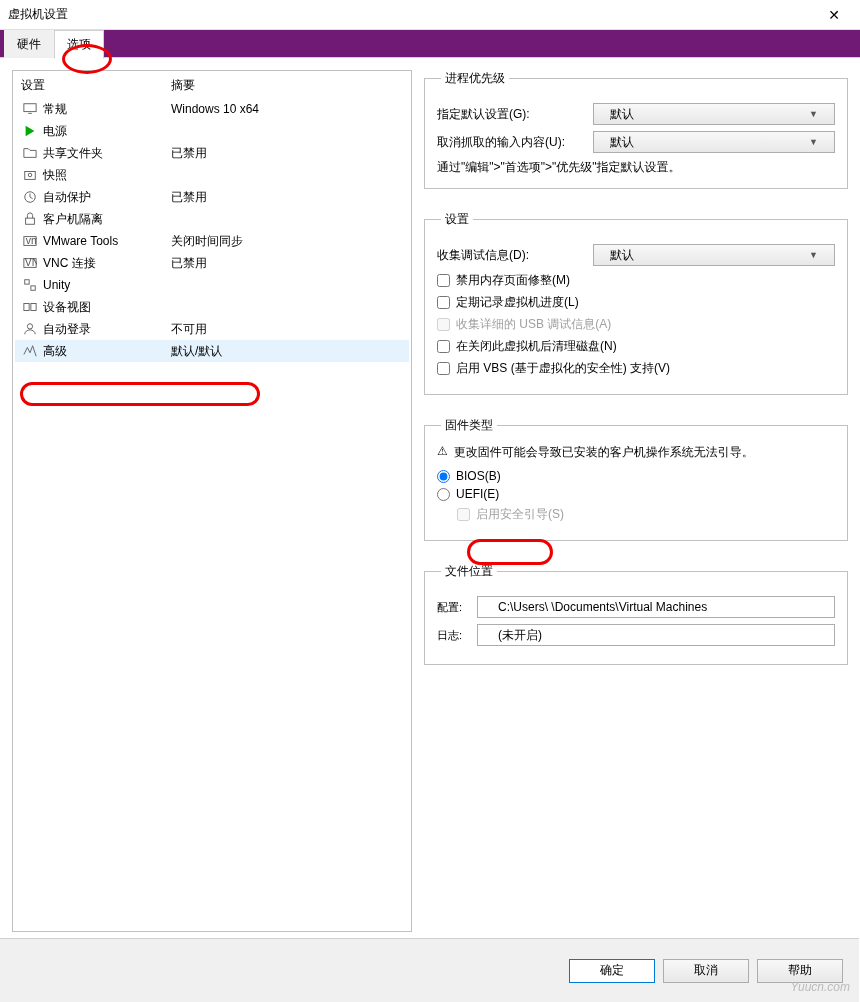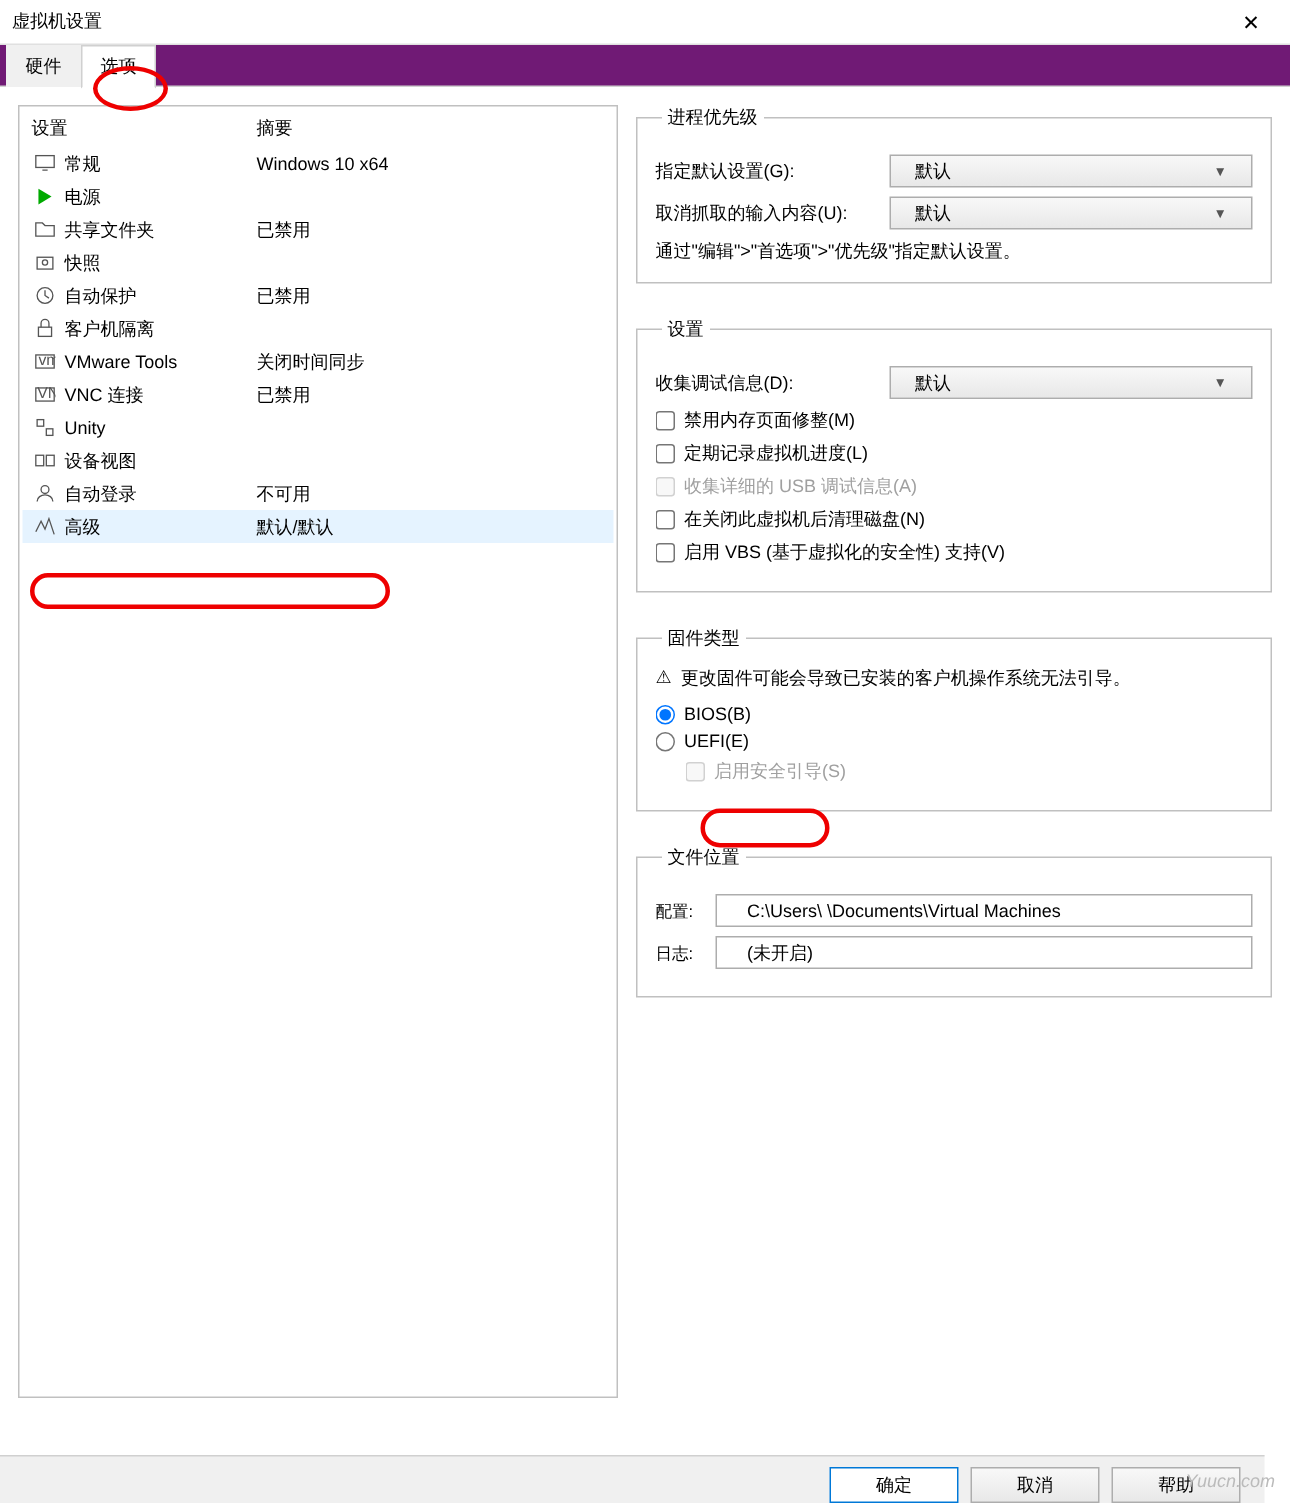--- a/index.html
+++ b/index.html
@@ -37,7 +37,7 @@
 .file-row{display:flex;align-items:center;margin:6px 0}
 .file-row label{width:40px;font-size:11px}
 .file-input{flex:1;height:22px;border:1px solid #adadad;background:#fff;padding:2px 20px;font-size:12px;display:flex;align-items:center;overflow:hidden;white-space:nowrap}
-.button-bar{position:absolute;bottom:0;left:0;right:17px;height:32px;background:#f0f0f0;border-top:1px solid #d0d0d0;display:flex;align-items:flex-end;justify-content:flex-end;padding:0 16px;gap:8px}
+.button-bar{position:absolute;bottom:0;left:0;right:1px;height:64px;background:#f0f0f0;border-top:1px solid #d0d0d0;display:flex;align-items:center;justify-content:flex-end;padding:0 16px;gap:8px}
 .btn{min-width:86px;height:24px;border:1px solid #adadad;background:linear-gradient(#f8f8f8,#e8e8e8);font-size:12px;display:inline-flex;align-items:center;justify-content:center;cursor:default}
 .btn.primary{border:1px solid #0078d7;background:#fff}
 .watermark{position:absolute;bottom:8px;right:10px;font-size:12px;color:#bbb;font-style:italic}

